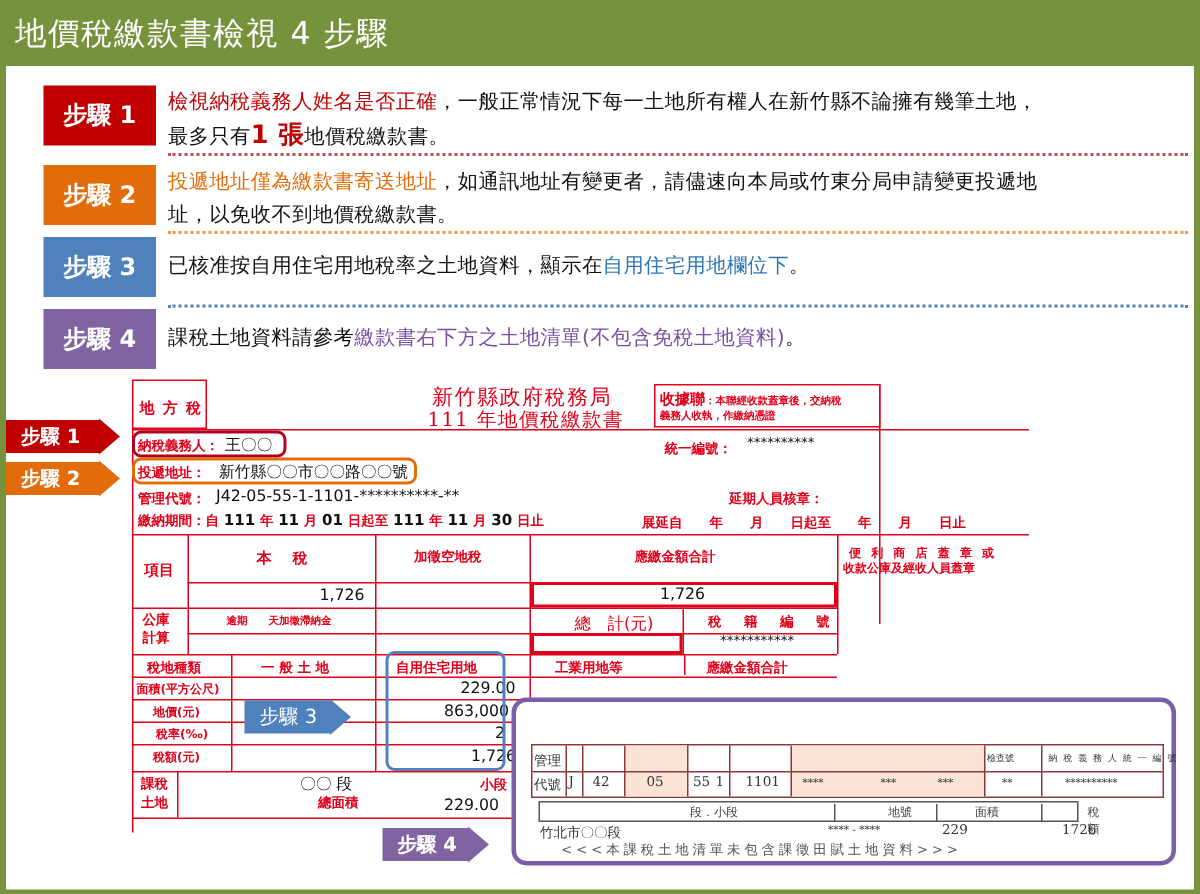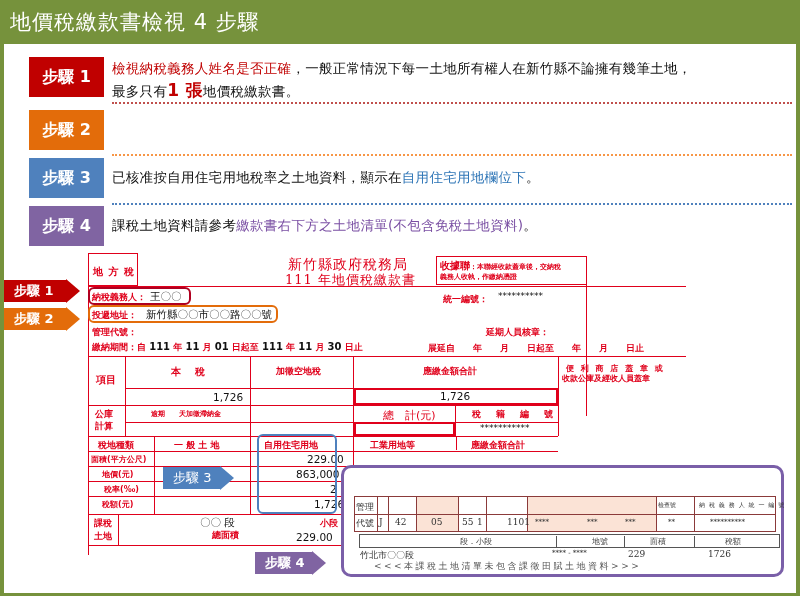--- a/index.html
+++ b/index.html
@@ -62,6 +62,10 @@
 
 <div class="step-row" style="top:108px;height:46px;">
   <div class="step-badge" style="background:#e36c0a;top:2px;height:40px;">步驟 2</div>
+  <div class="step-text">
+    <span class="hl-orange">投遞地址僅為繳款書寄送地址</span><span>，如通訊地址有變更者，請儘速向本局或竹東分局申請變更投遞地</span><br>
+    <span>址，以免收不到地價稅繳款書。</span>
+  </div>
 </div>
 <div class="sep" style="left:112px;top:154px;border-color:#f79646;"></div>
 

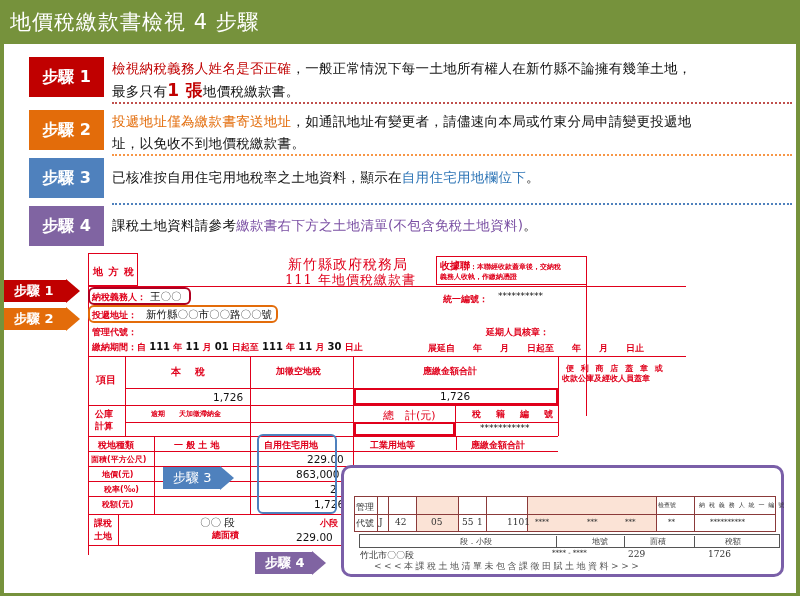--- a/index.html
+++ b/index.html
@@ -108,6 +108,7 @@
   <div class="bt" style="left:58px;top:55px;">新竹縣〇〇市〇〇路〇〇號</div>
 
   <div class="rt" style="left:4px;top:73px;font-size:9px;">管理代號：</div>
+  <div class="bt" style="left:56px;top:72px;">J42-05-55-1-1101-**********-**</div>
   <div class="rt" style="left:398px;top:73px;font-size:9px;">延期人員核章：</div>
 
   <div style="position:absolute;left:4px;top:88px;white-space:nowrap;font-size:10px;">

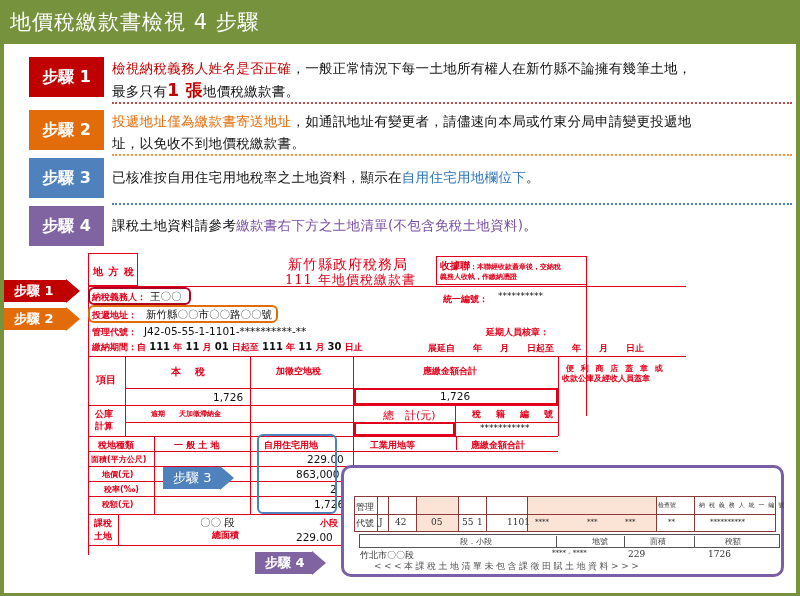--- a/index.html
+++ b/index.html
@@ -236,7 +236,7 @@
     <div class="ll-cell" style="left:76px;top:20px;">05</div>
     <div class="ll-cell" style="left:107px;top:20px;">55</div>
     <div class="ll-cell" style="left:122px;top:20px;">1</div>
-    <div class="ll-cell" style="left:152px;top:20px;">1101</div>
+    <div class="ll-cell" style="left:142px;top:20px;">1101</div>
     <div class="ll-cell" style="left:180px;top:21px;font-size:7px;">****</div>
     <div class="ll-cell" style="left:232px;top:21px;font-size:7px;">***</div>
     <div class="ll-cell" style="left:270px;top:21px;font-size:7px;">***</div>

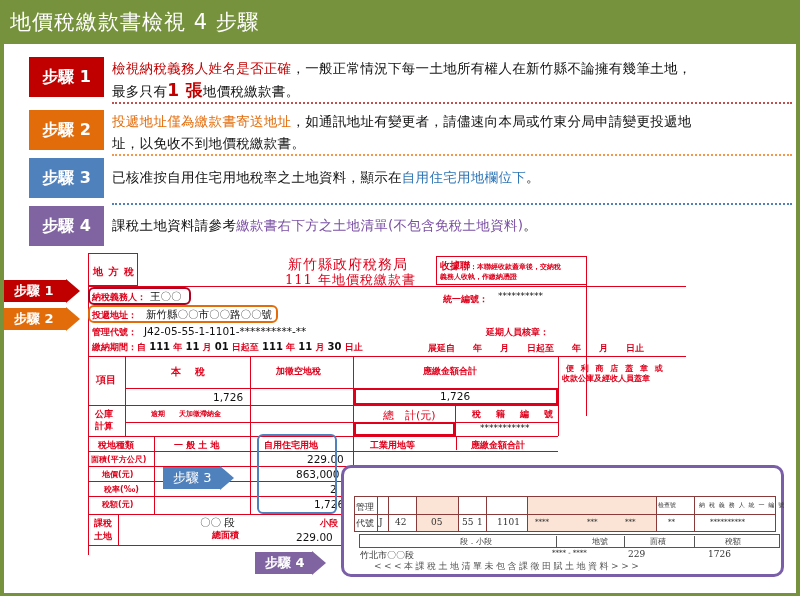--- a/index.html
+++ b/index.html
@@ -41,7 +41,7 @@
   .ll-shade { position: absolute; background: #fbe3d6; }
   .ll-vline { position: absolute; top: 0; height: 100%; border-left: 1px solid #8b3a3a; }
   .ll-hline { position: absolute; left: 0; width: 100%; border-top: 1px solid #8b3a3a; }
-  .ll-sub { position: absolute; left: 15px; top: 66px; width: 421px; height: 14px; border: 1px solid #555; font-family: "DejaVu Serif", serif; font-size: 8px; color: #444; }
+  .ll-sub { position: absolute; left: 15px; top: 66px; width: 360px; height: 14px; border: 1px solid #555; font-family: "DejaVu Serif", serif; font-size: 8px; color: #444; }
   .ll-row { position: absolute; top: 81px; font-family: "DejaVu Serif", serif; font-size: 9px; color: #333; white-space: nowrap; }
   .ll-foot { position: absolute; left: 30px; top: 92px; font-family: "DejaVu Serif", serif; font-size: 9px; color: #555; letter-spacing: 2.5px; white-space: nowrap; }
 </style>

